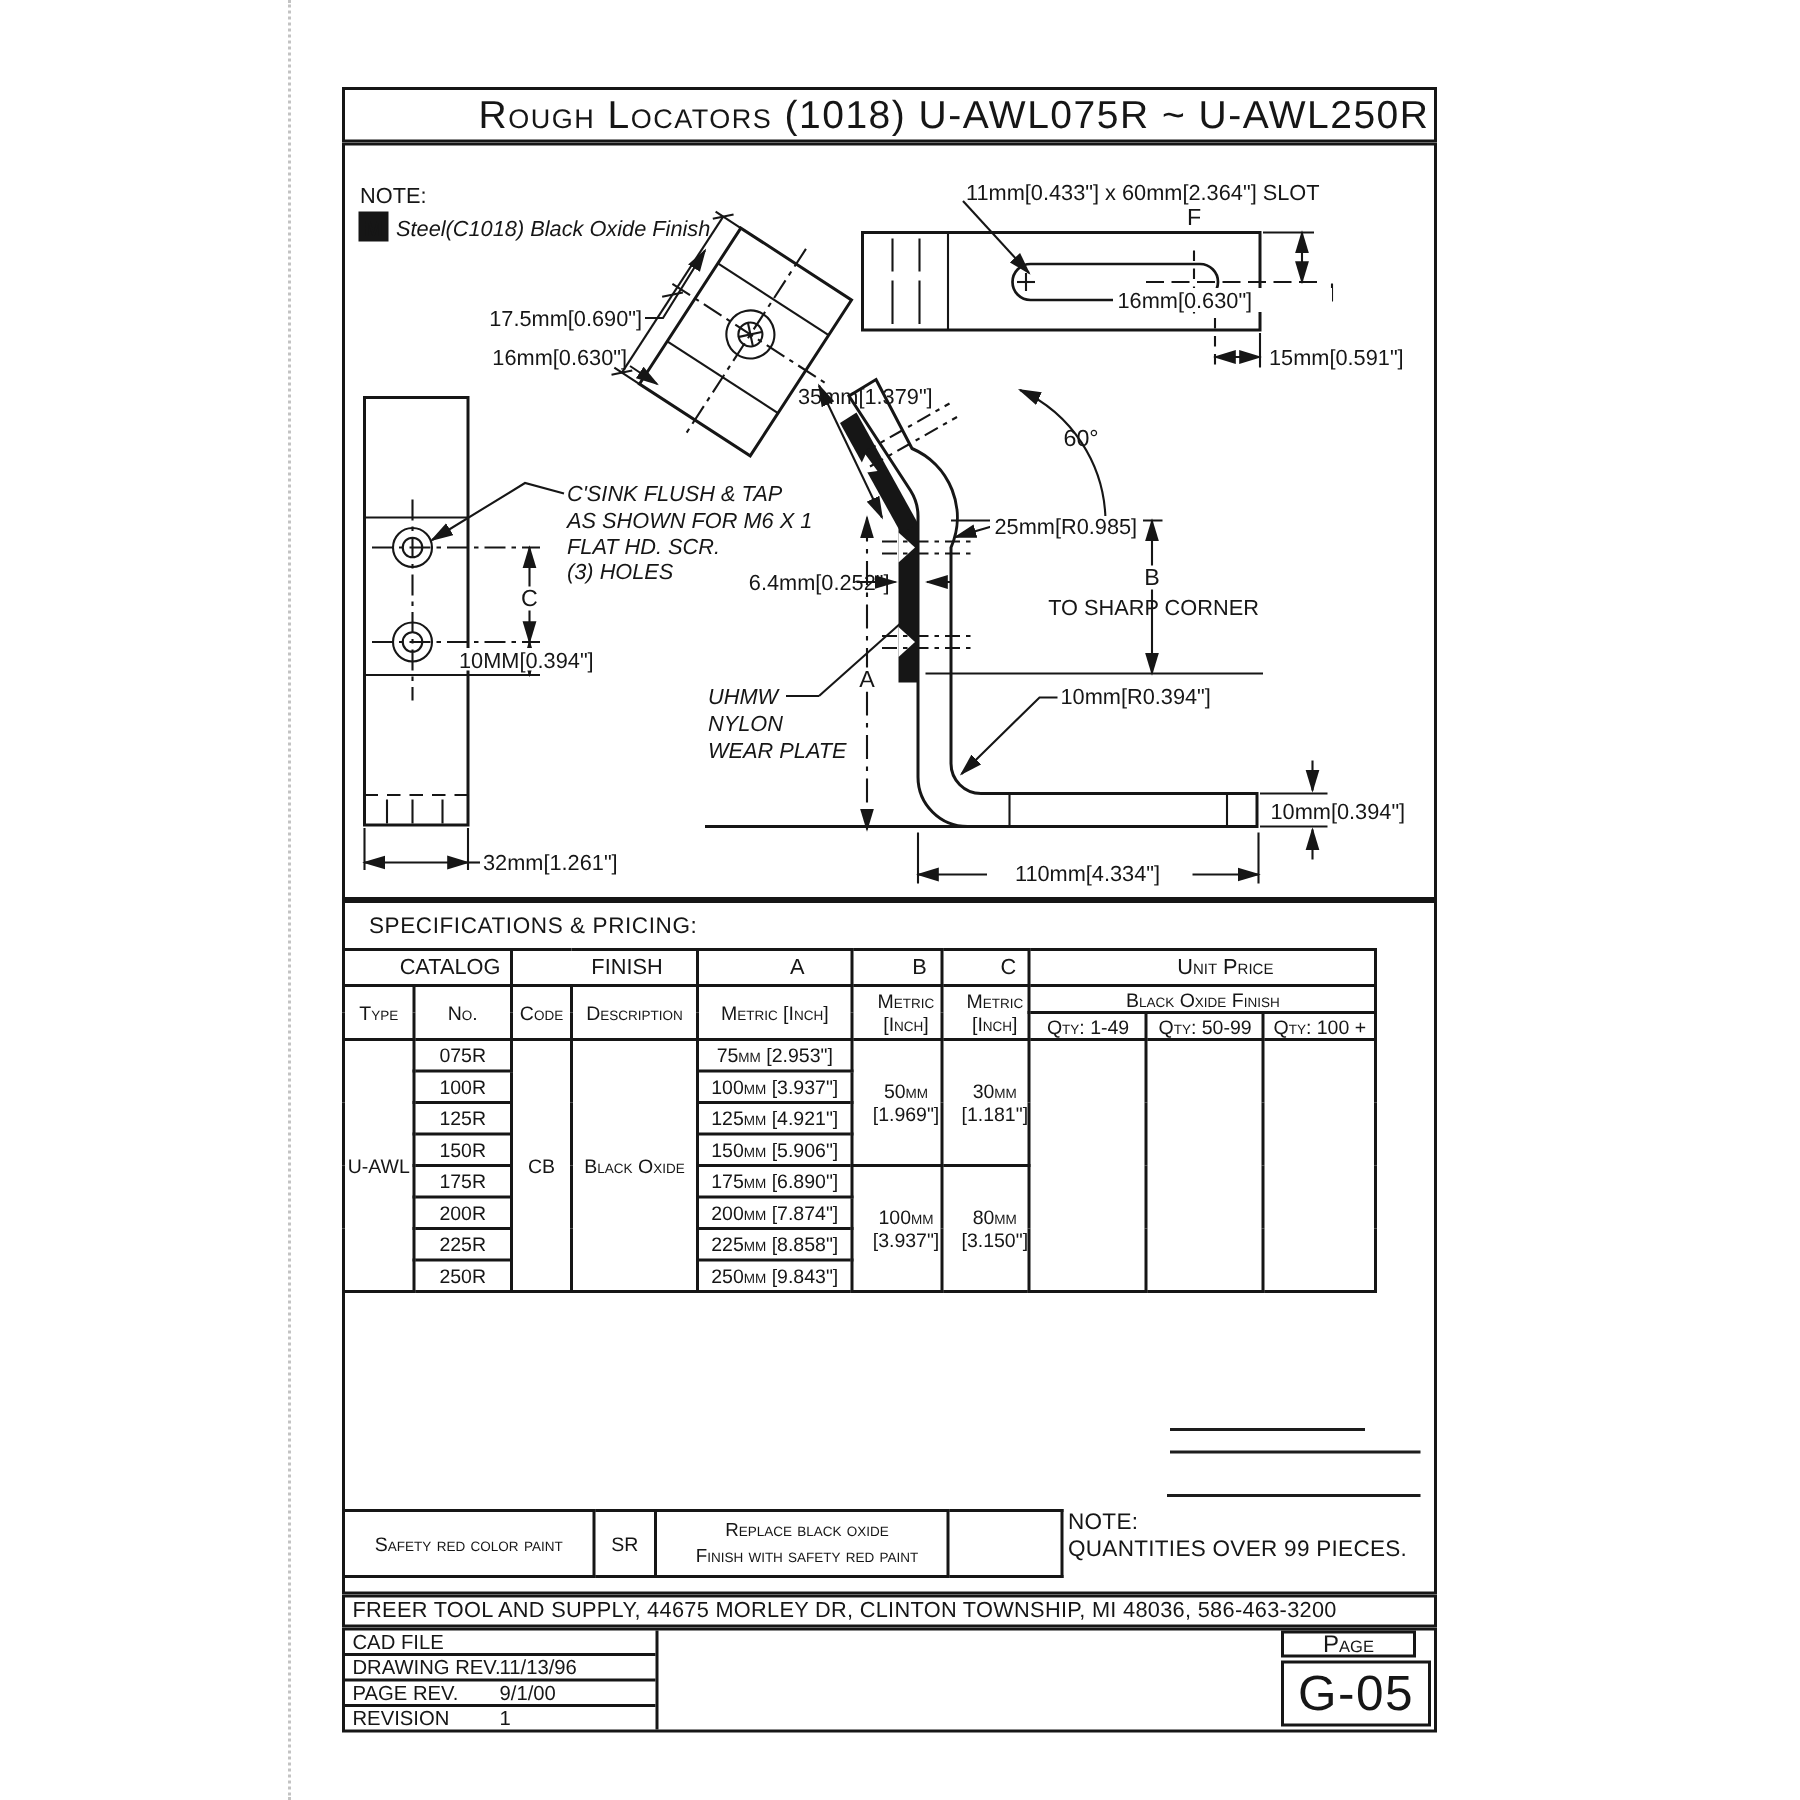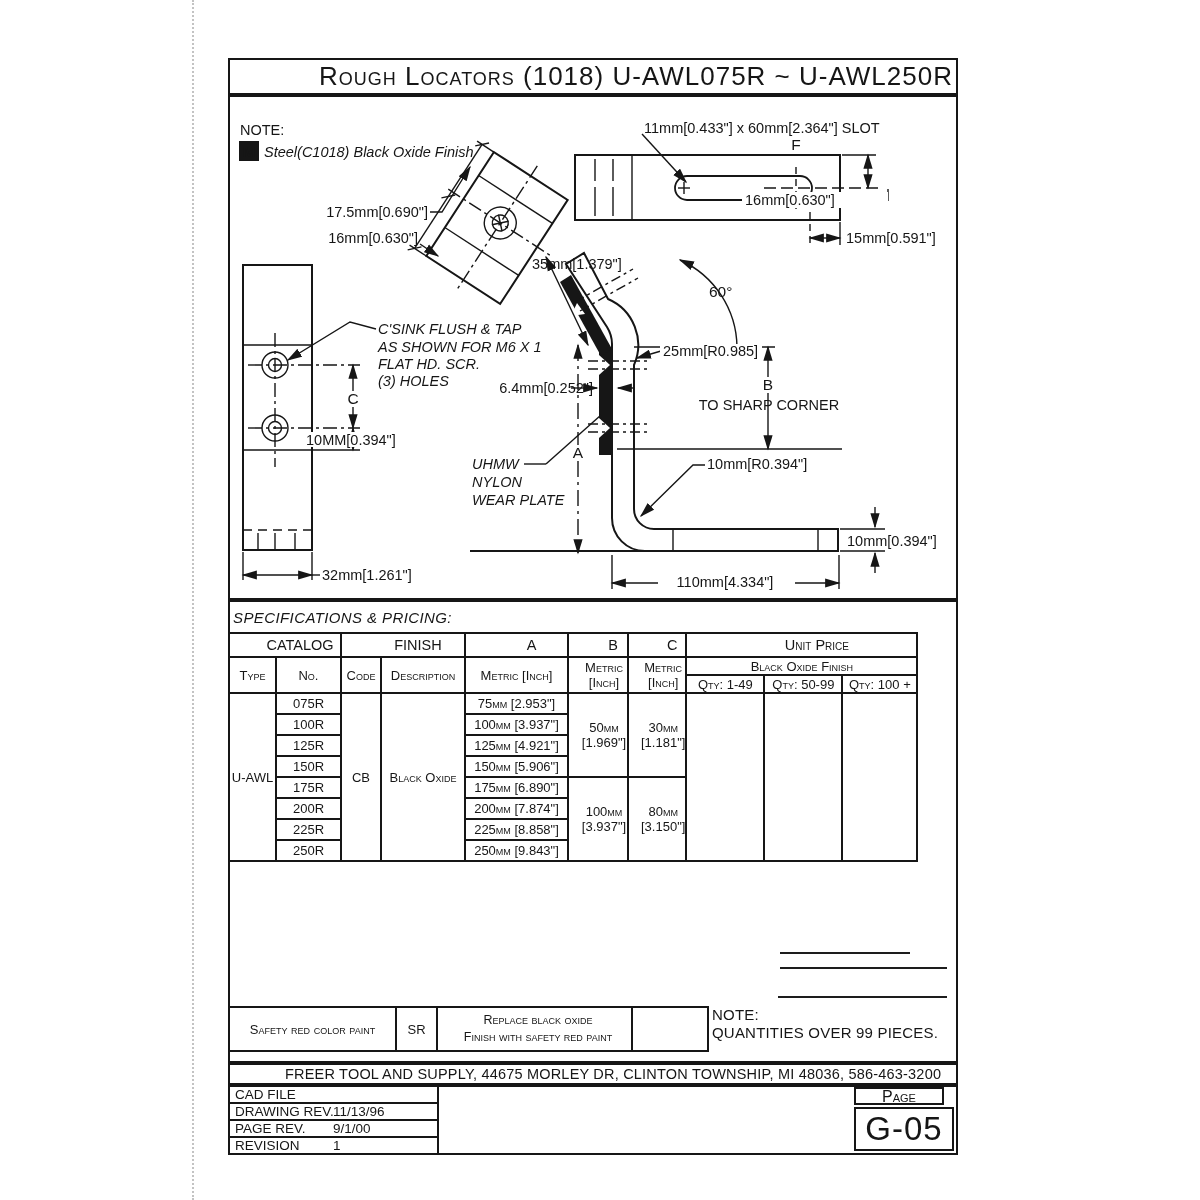--- a/index.html
+++ b/index.html
@@ -25,7 +25,7 @@
   svg .it  { font-style:italic; }
 
   #spec-box { left:228px; top:600px; width:730px; height:463px; }
-  #spec-title { position:absolute; left:3px; top:7px; font-size:15px; letter-spacing:.4px;font-style:italic; }
+  #spec-title { position:absolute; left:16px; top:7px; font-size:15px; letter-spacing:.4px; }
   table.grid { border-collapse:collapse; table-layout:fixed; position:absolute; background:#fff; }
   table.grid td { border:2px solid #161616; padding:0; text-align:center;
     font-size:13px; overflow:hidden; }

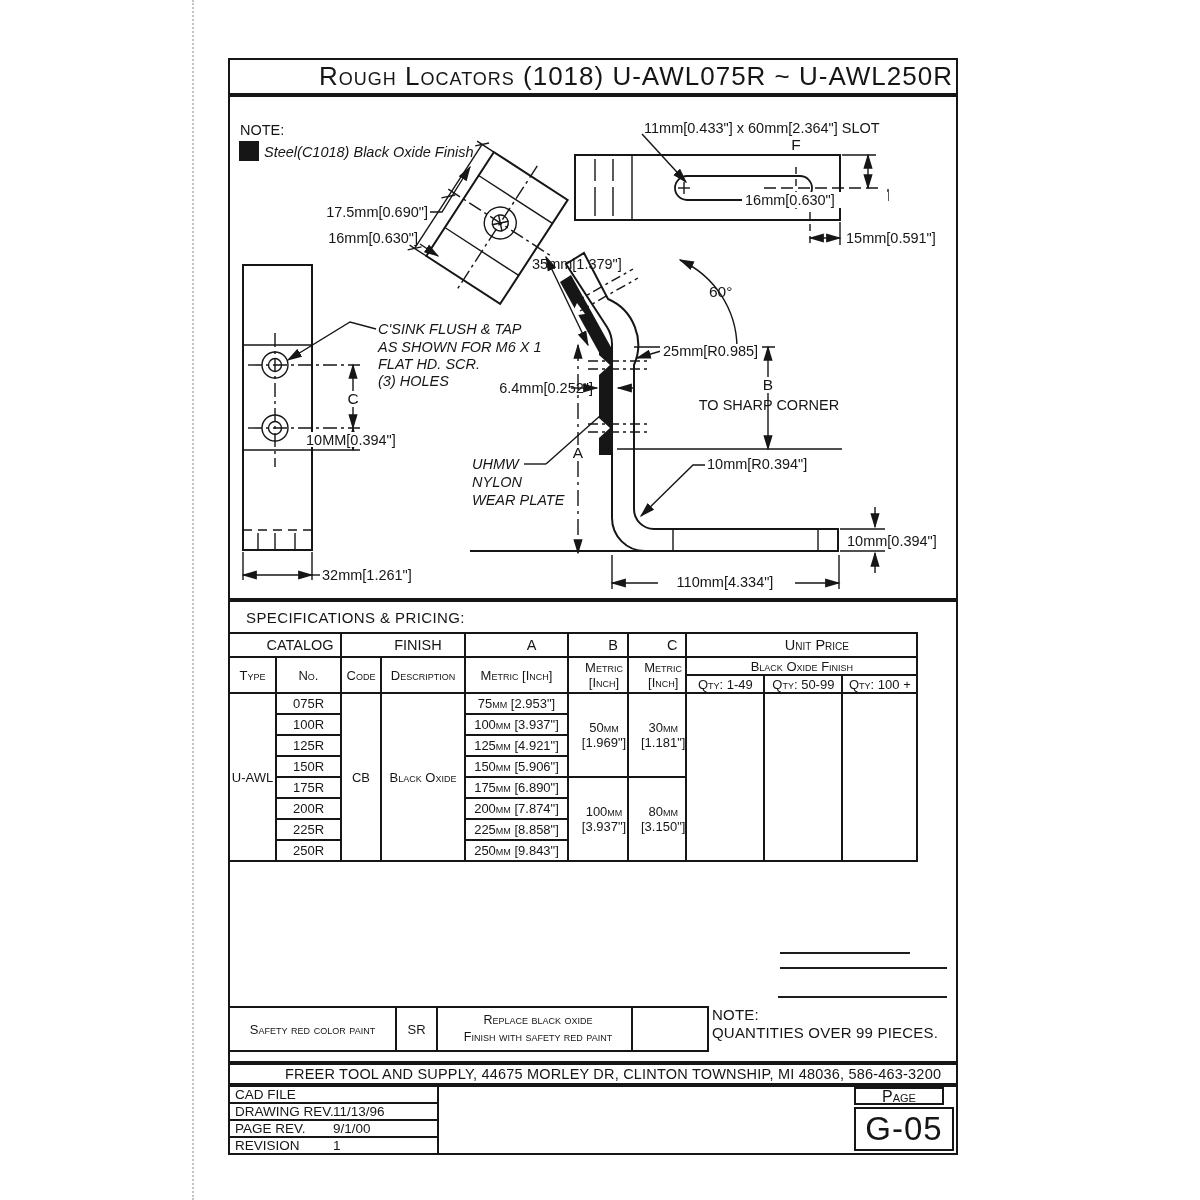--- a/index.html
+++ b/index.html
@@ -37,7 +37,7 @@
   #note2 { position:absolute; left:482px; top:404px; font-size:15px; line-height:18px; letter-spacing:.2px; }
 
   #company-box { left:228px; top:1063px; width:730px; height:22px; }
-  #company-box .t { font-size:14.5px; line-height:18px; padding-left:19px; letter-spacing:.2px;margin-left:36px; }
+  #company-box .t { font-size:14.5px; line-height:18px; padding-left:5px; letter-spacing:.2px; }
 
   #footer-box { left:228px; top:1085px; width:730px; height:70px; }
   #footer-left { position:absolute; left:0; top:0; width:207px; height:66px;

